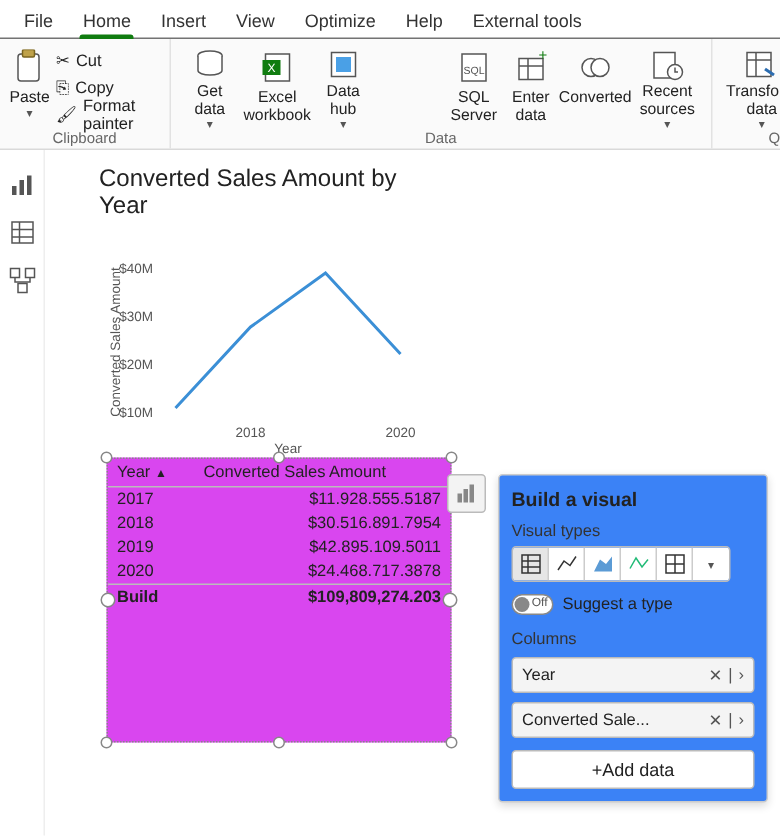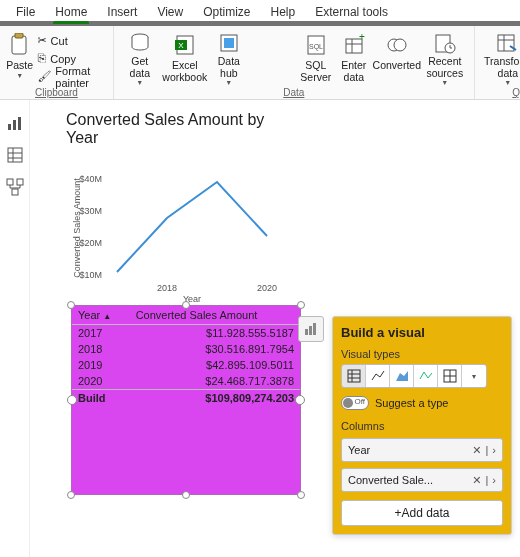--- a/index.html
+++ b/index.html
@@ -6,7 +6,7 @@
   body { width: 520px; height: 557px; background: #fff; overflow: hidden; font-size: 12px; color: #222; }
 
   
-  .tabs { display: flex; height: 26px; border-bottom: 5px solid #737373; align-items: flex-start; padding-left: 6px; gap: 0; }
+  .tabs { display: flex; height: 26px; border-bottom: 1px solid #737373; align-items: flex-end; padding-left: 6px; gap: 0; }
   .tab { padding: 5px 10px 4px; font-size: 12px; color: #333; cursor: pointer; position: relative; }
   .tab.active { font-weight: 400; }
   .tab.active::after { content:""; position:absolute; left:8px; right:8px; bottom:-1px; height:3px; background:#107c10; border-radius:2px 2px 0 0; }

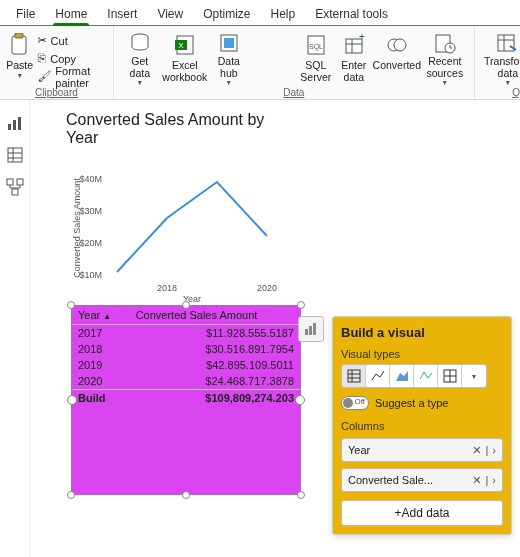--- a/index.html
+++ b/index.html
@@ -15,7 +15,7 @@
   .ribbon { display:flex; height:74px; border-bottom:1px solid #d9d9d9; background:#fafafa; }
   .ribbon-group { display:flex; flex-direction:column; align-items:center; padding:3px 6px 0; position:relative; }
   .ribbon-group.border-right { border-right:1px solid #e2e2e2; }
-  .group-label { font-size:10px; color:#666; padding-bottom:6px; text-align:center;text-decoration:underline; }
+  .group-label { font-size:10px; color:#666; padding-bottom:6px; text-align:center; }
   .rbtns { display:flex; align-items:flex-start; flex:1; }
   .rbtn-big { display:flex; flex-direction:column; align-items:center; justify-content:flex-start; width:46px; height:58px; cursor:pointer; padding-top:3px; font-size:10.5px; text-align:center; line-height:1.1; }
   .rbtn-big .ic { width:26px; height:26px; display:flex; align-items:center; justify-content:center; margin-bottom:2px; }

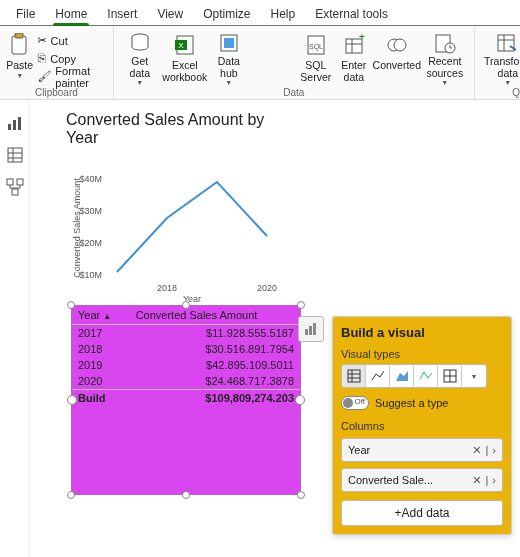--- a/index.html
+++ b/index.html
@@ -57,7 +57,7 @@
   table.data tr.total td { font-weight:700; border-top:1px solid #bbb; }
 
   
-  .vpanel { position:absolute; right:8px; top:216px; width:180px; border:1px solid #ccc; border-radius:3px; background:#eab308; box-shadow:0 2px 6px rgba(0,0,0,.15); padding:8px; }
+  .vpanel { position:absolute; right:8px; top:216px; width:180px; border:1px solid #ccc; border-radius:3px; background:#3b82f6; box-shadow:0 2px 6px rgba(0,0,0,.15); padding:8px; }
   .vpanel-title { font-size:13px; font-weight:600; margin-bottom:8px; }
   .vpanel-sub { font-size:11px; color:#333; margin:4px 0 4px; }
   .vtypes { display:flex; gap:0; border:1px solid #bbb; border-radius:3px; overflow:hidden; width:fit-content; }

